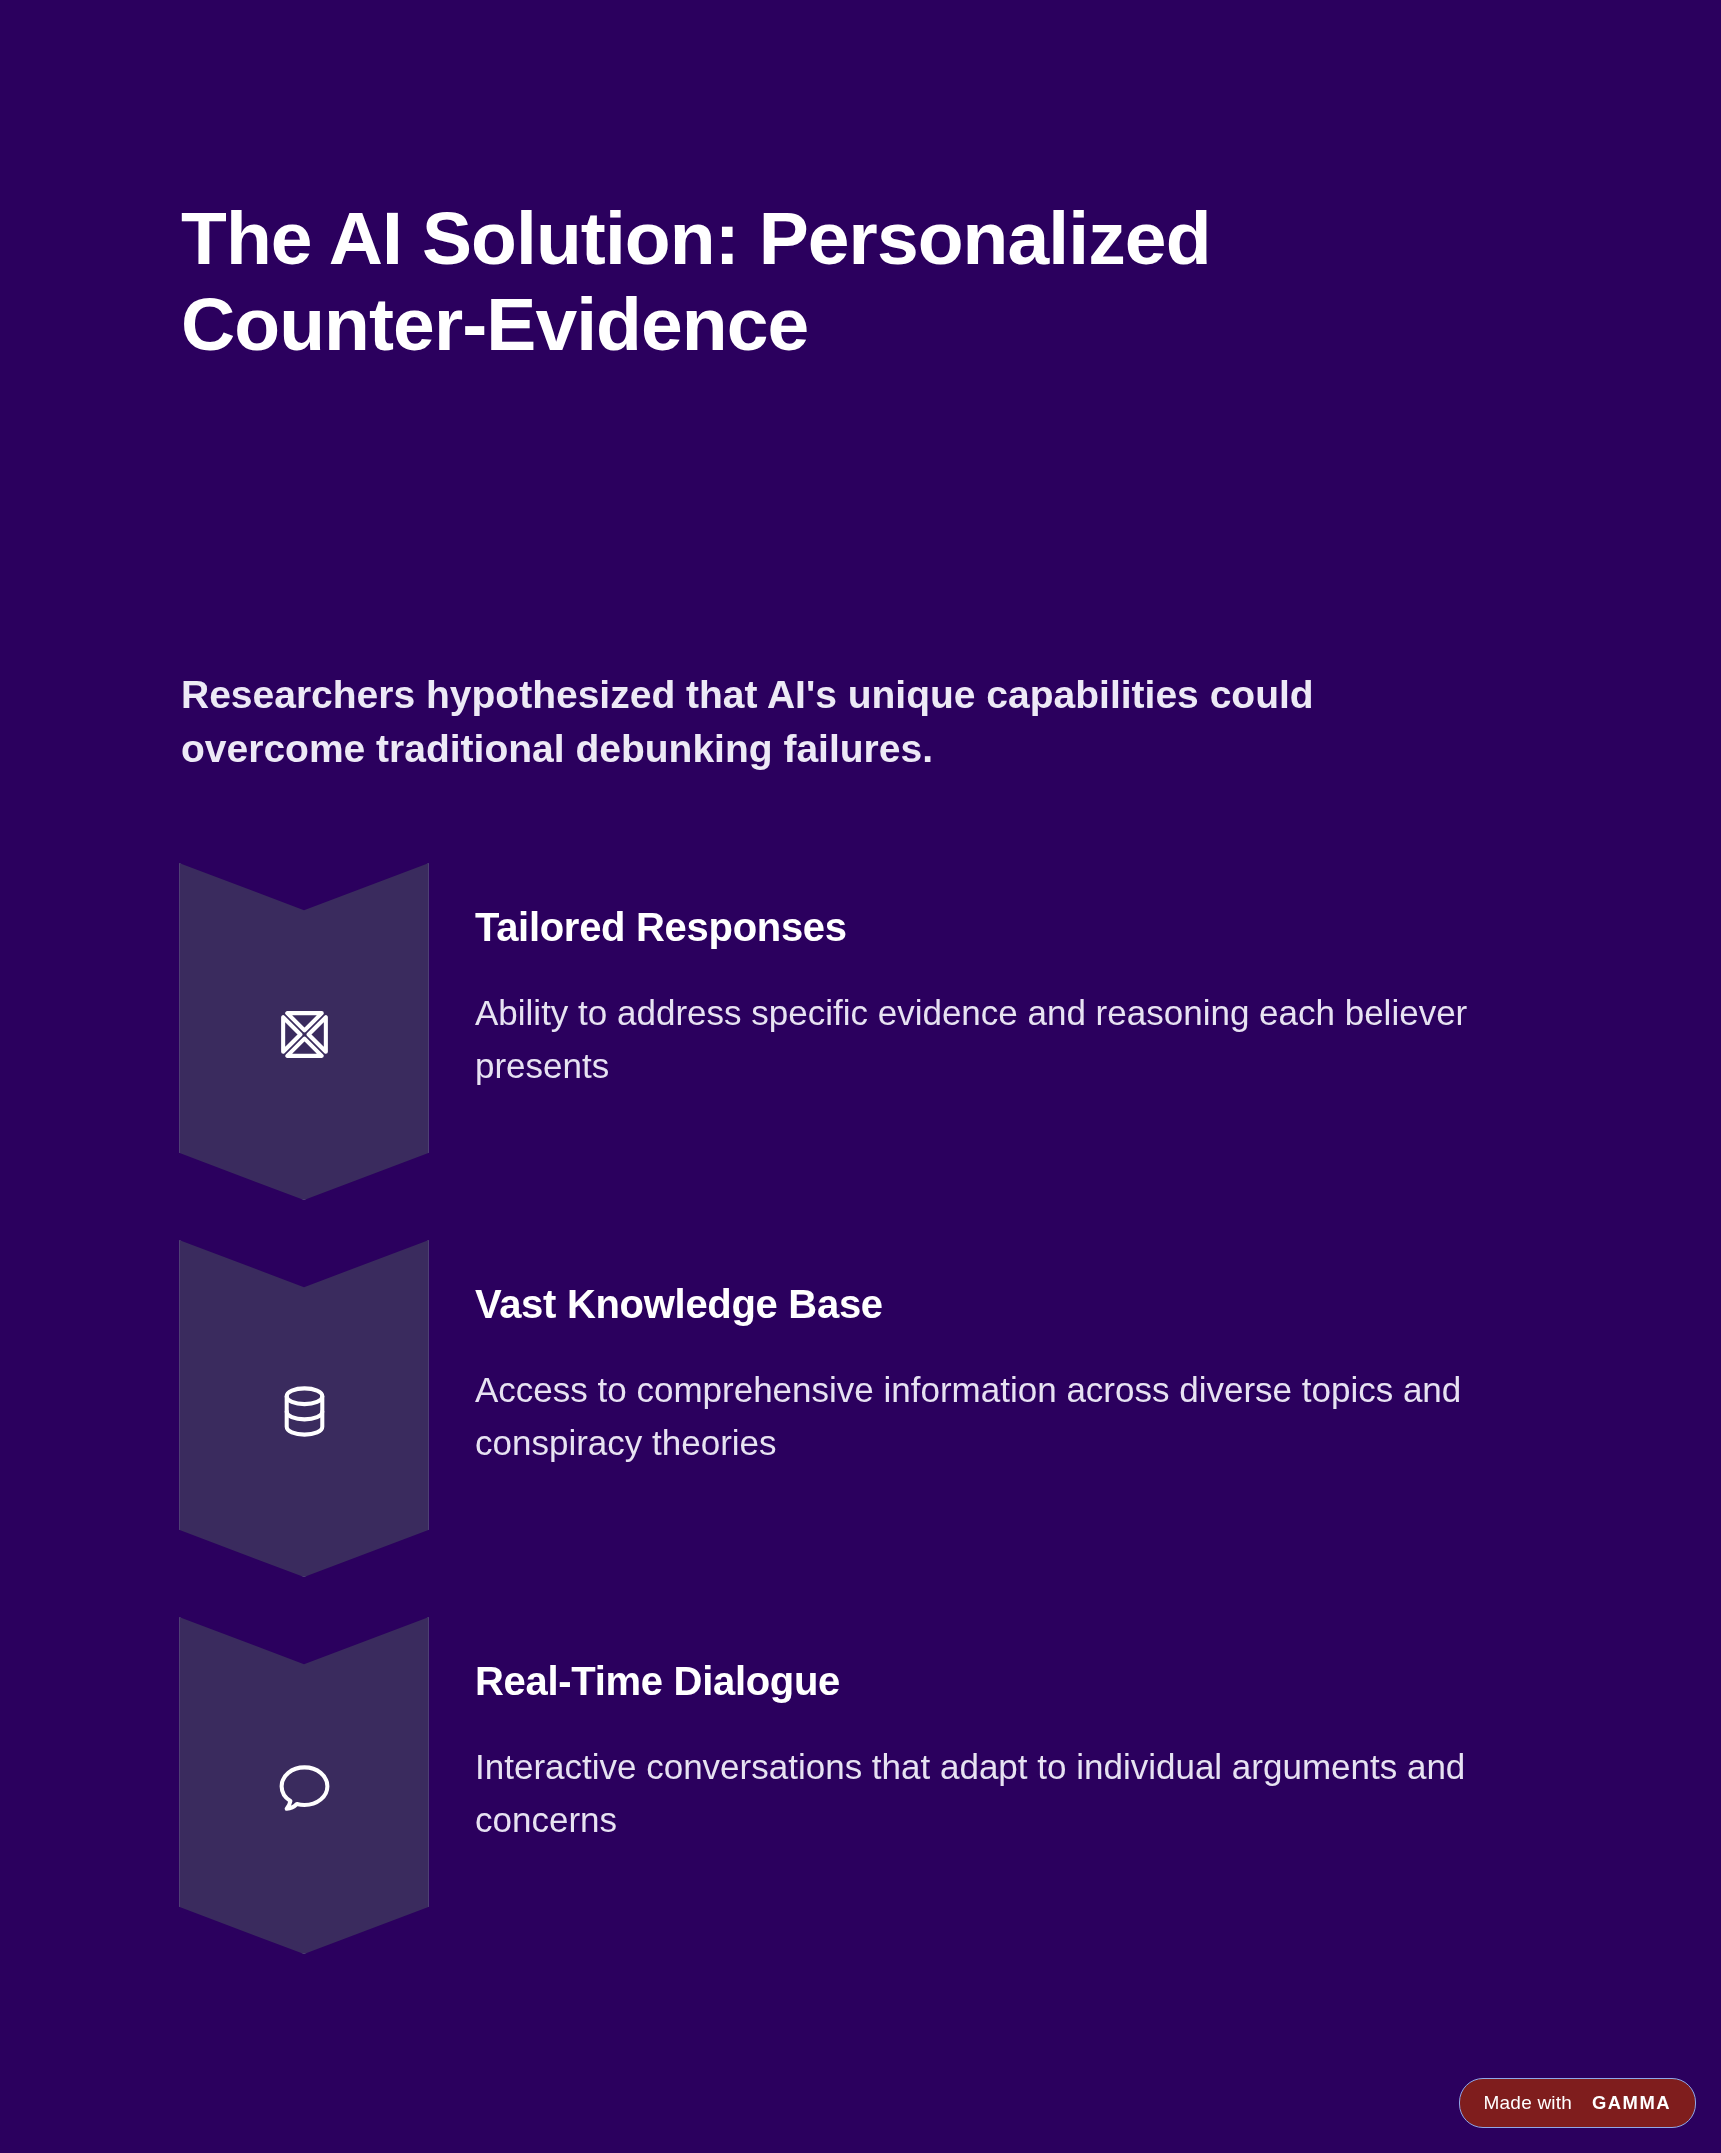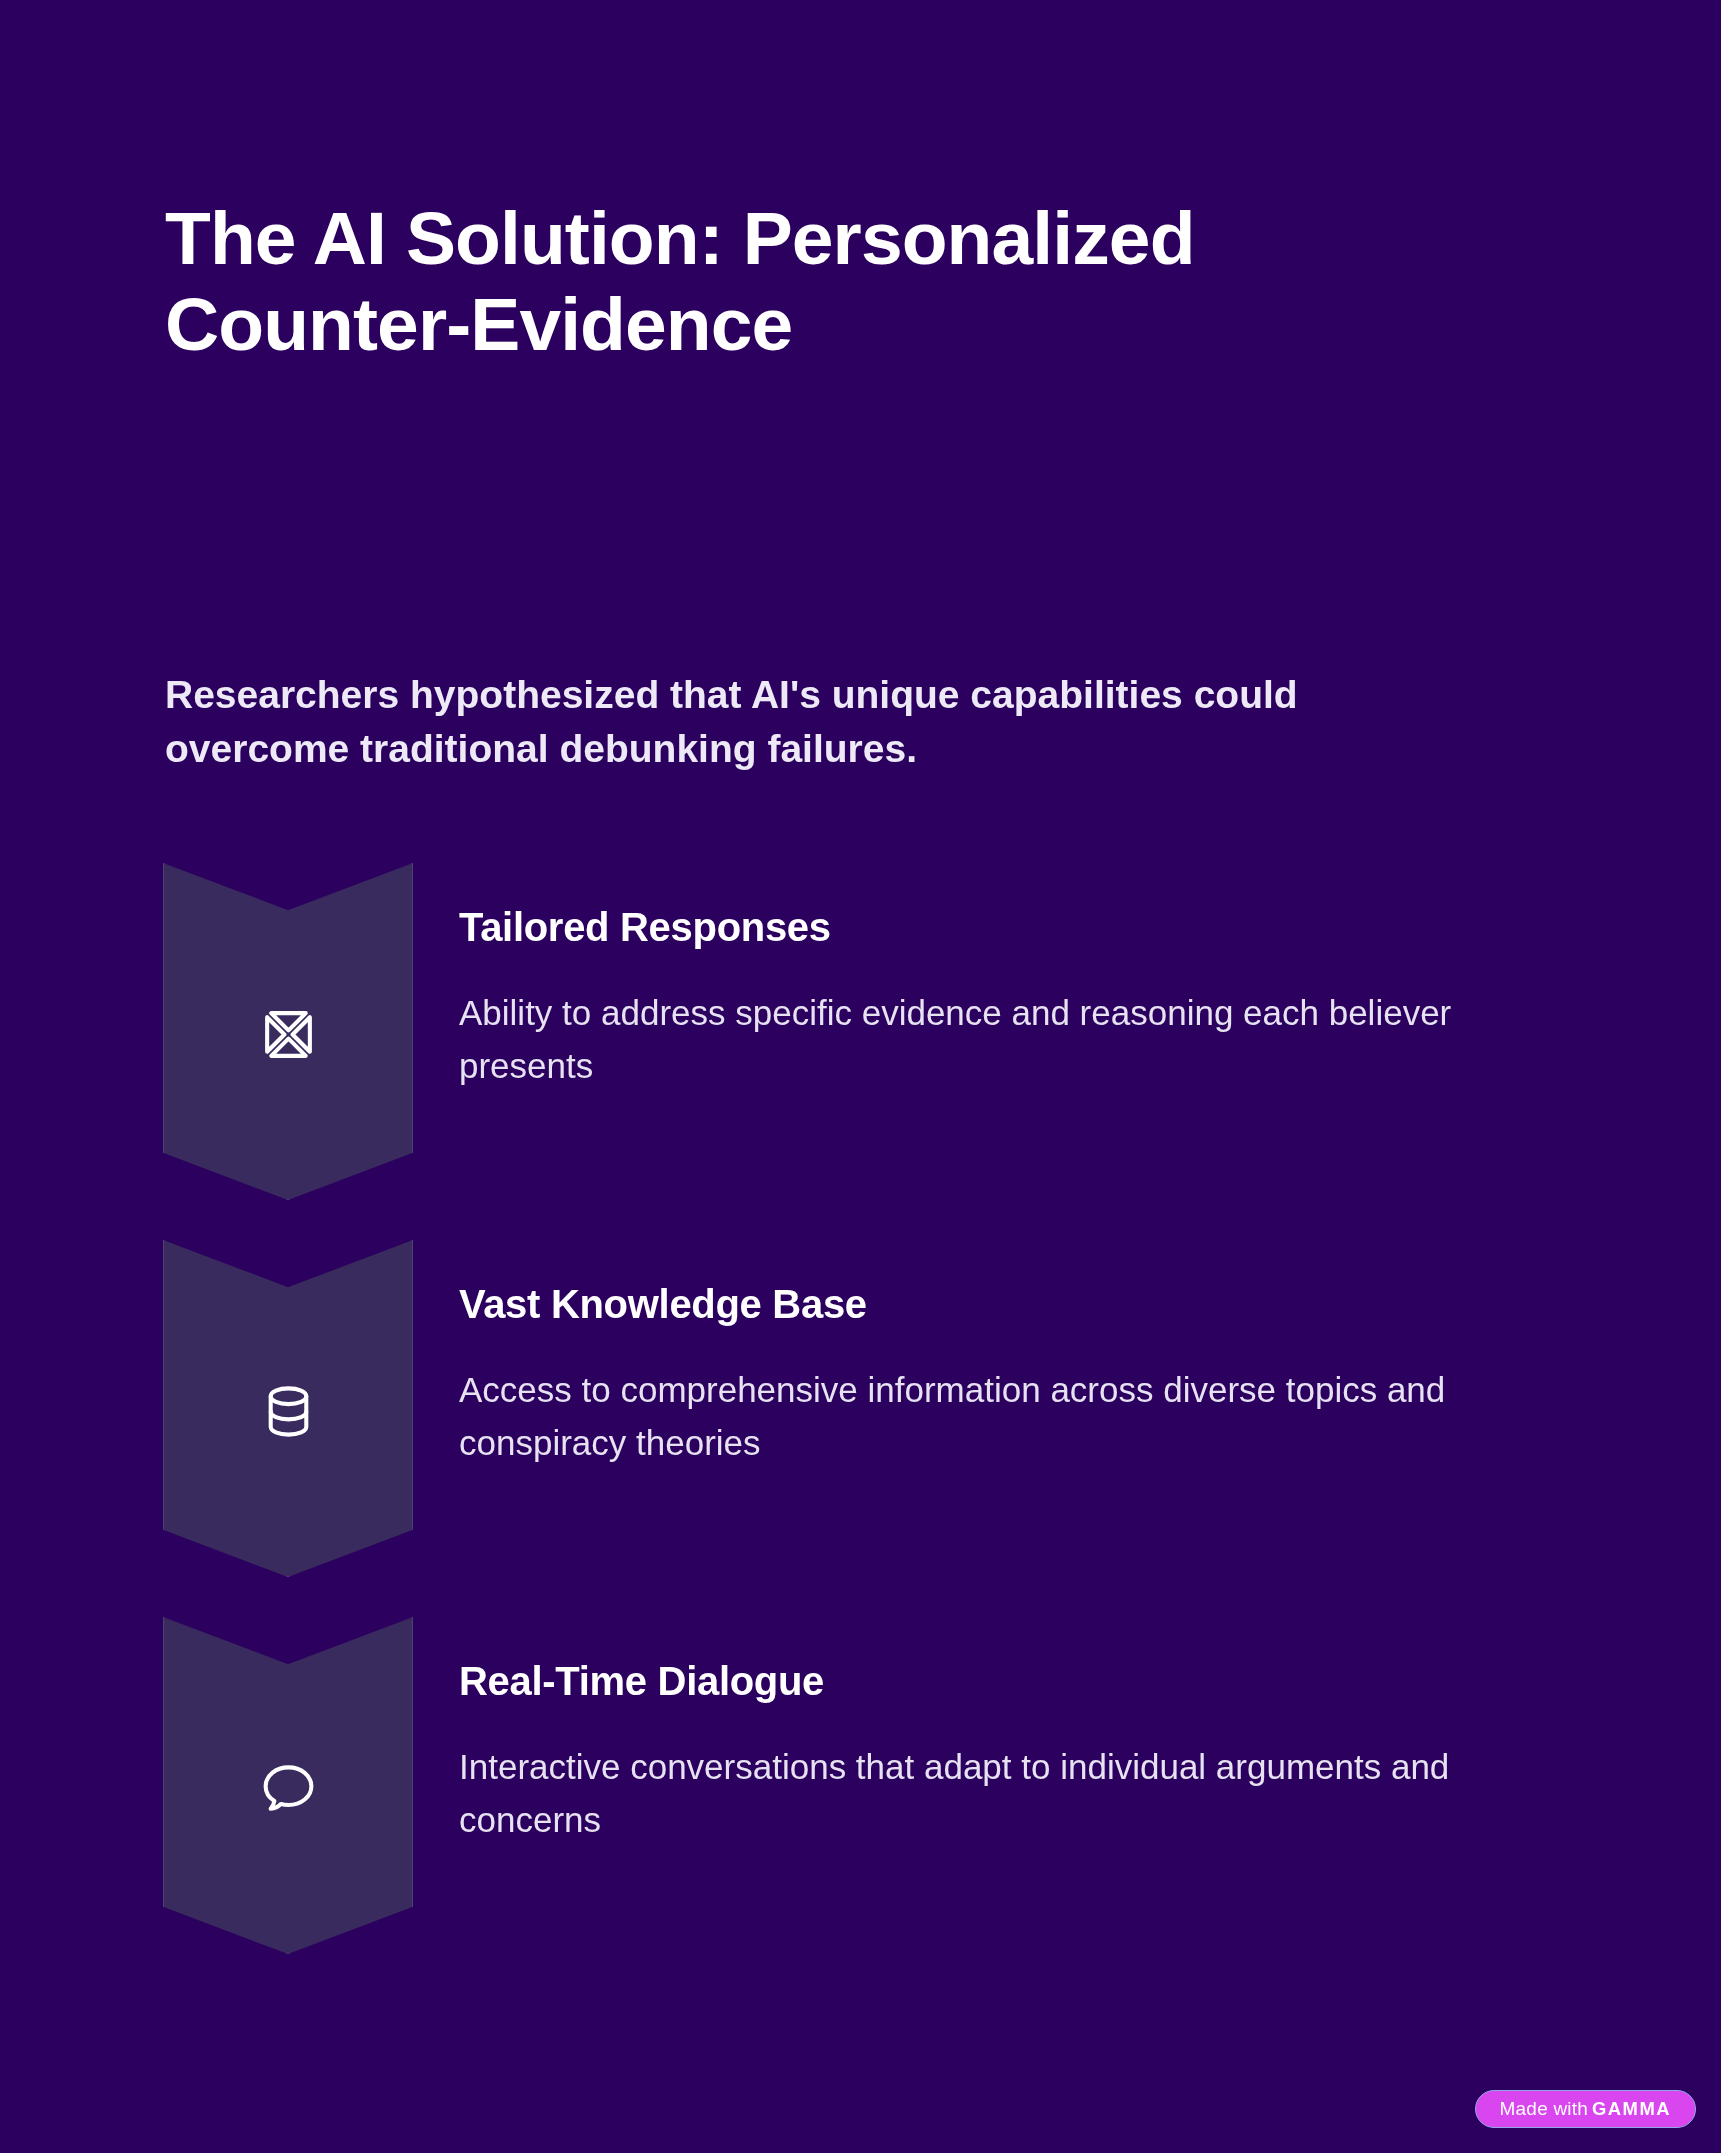--- a/index.html
+++ b/index.html
@@ -22,6 +22,7 @@
     inset:0;
     background:#2B005E;
     padding:0;
+    margin-left:16px;
   }
 
   

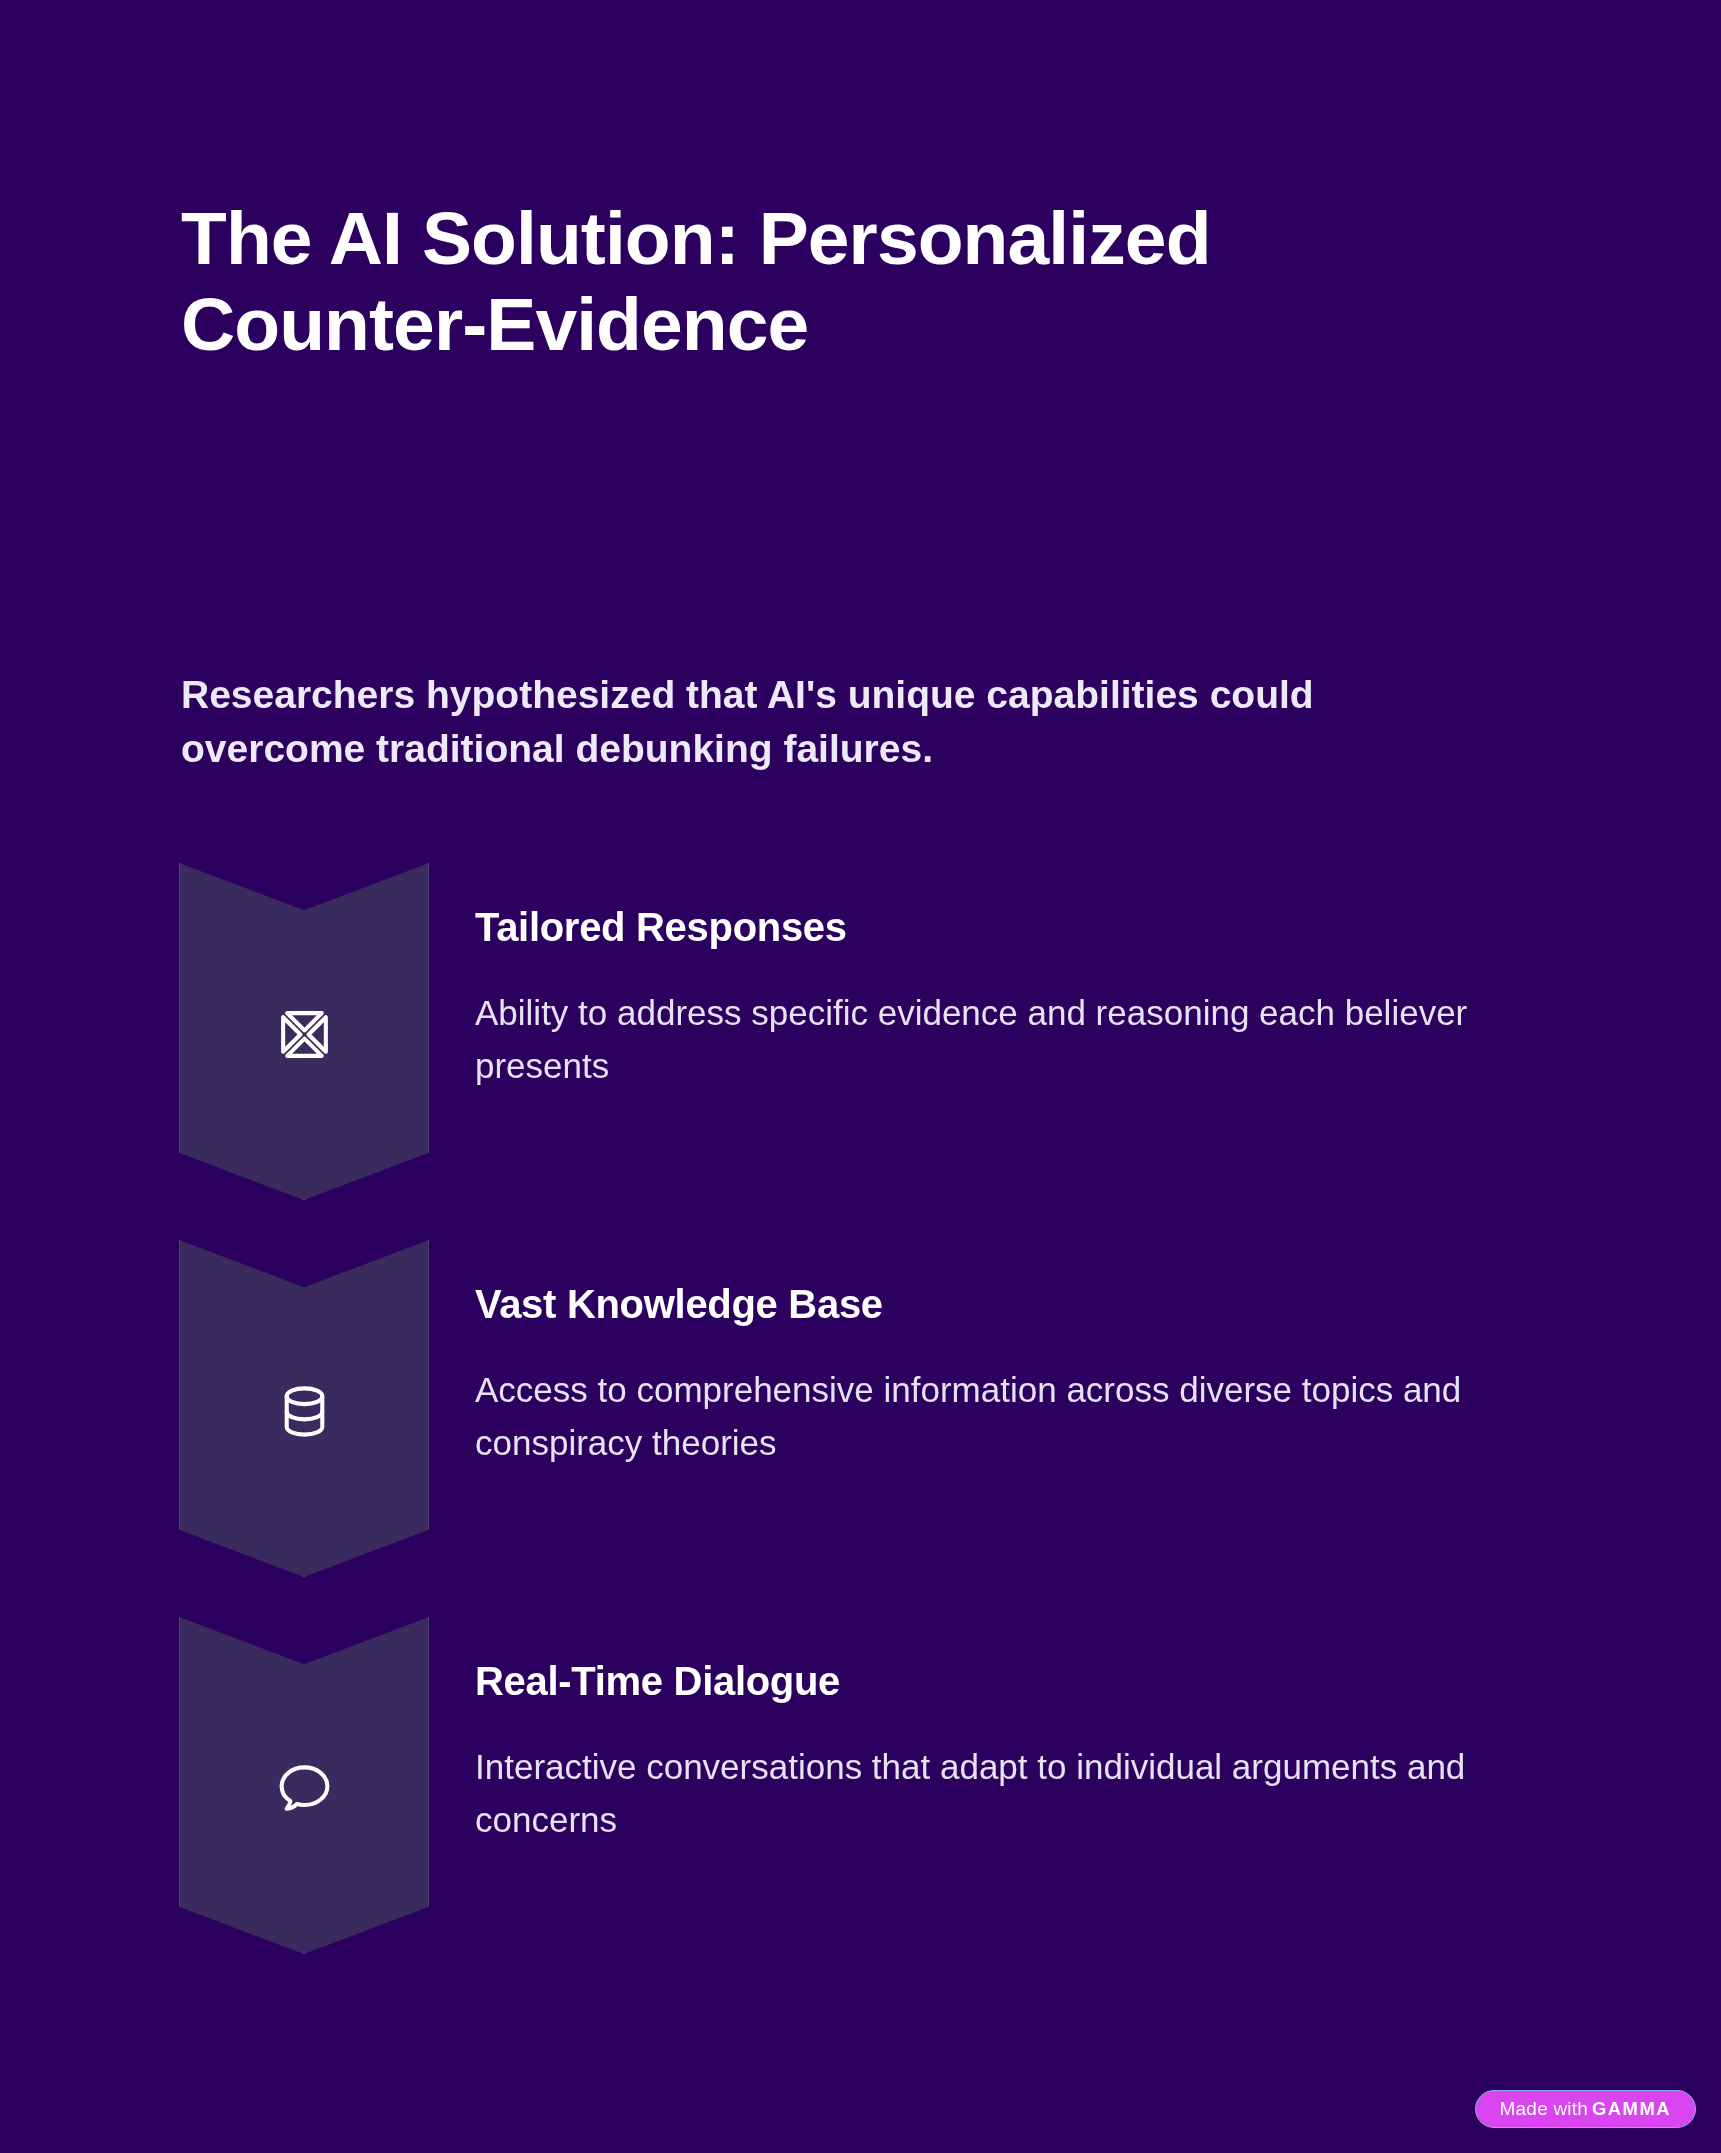--- a/index.html
+++ b/index.html
@@ -121,14 +121,14 @@
     position:absolute;
     right:26px;
     bottom:25px;
-    height:38px;
+    height:50px;
     padding:0 24px;
     border-radius:24px;
-    background:#d946ef;
+    background:#7f1d1d;
     border:1.4px solid #8FA8E8;
     display:flex;
     align-items:center;
-    gap:4px;
+    gap:20px;
     font-size:19px;
     color:#FFFFFF;
     white-space:nowrap;

